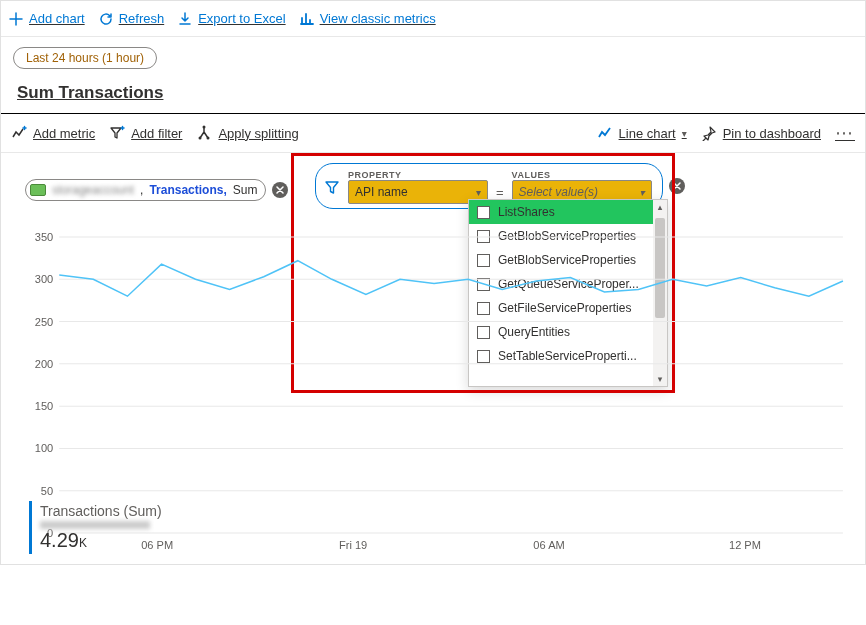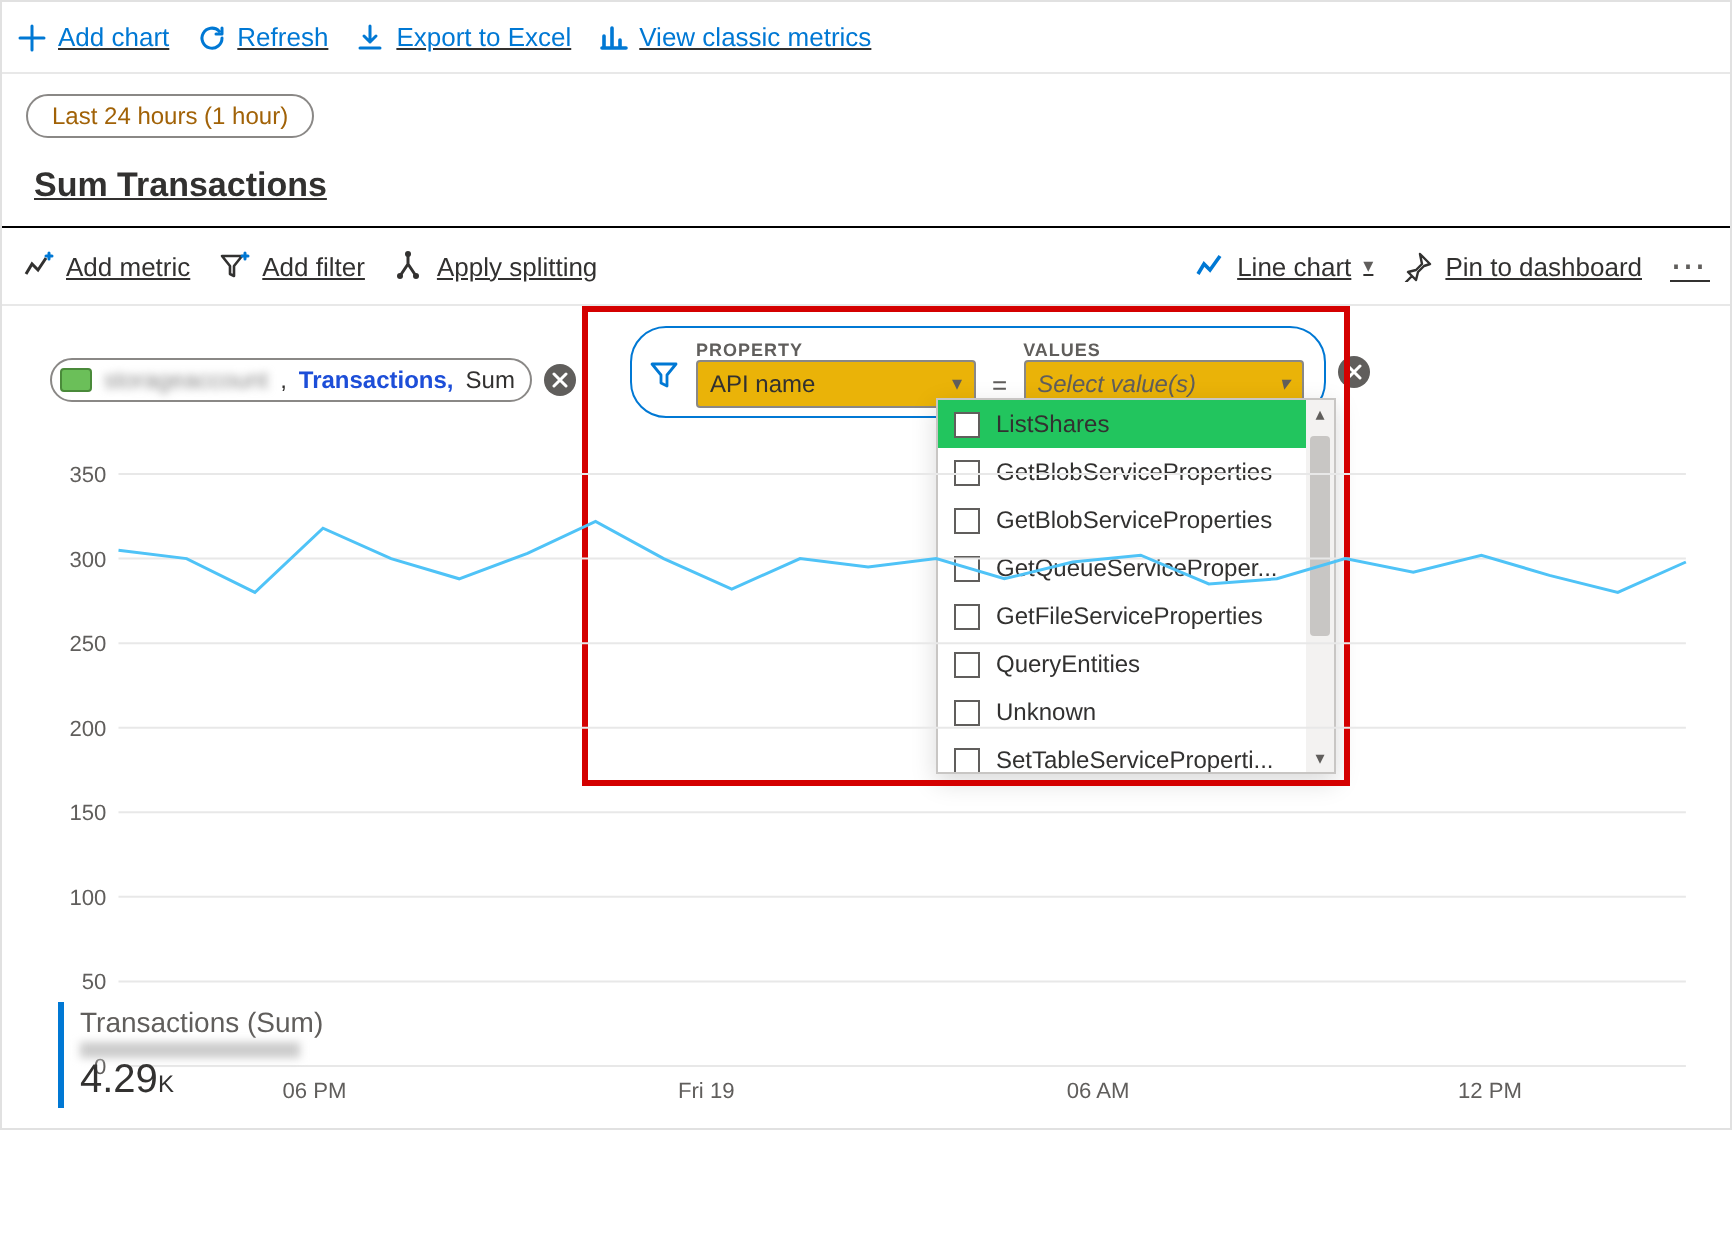--- a/index.html
+++ b/index.html
@@ -208,10 +208,6 @@
           <div class="opt">
             <span class="cb"></span>
             <span>QueryEntities</span>
-          </div>
-          <div class="opt">
-            <span class="cb"></span>
-            <span>Unknown</span>
           </div>
           <div class="opt">
             <span class="cb"></span>

